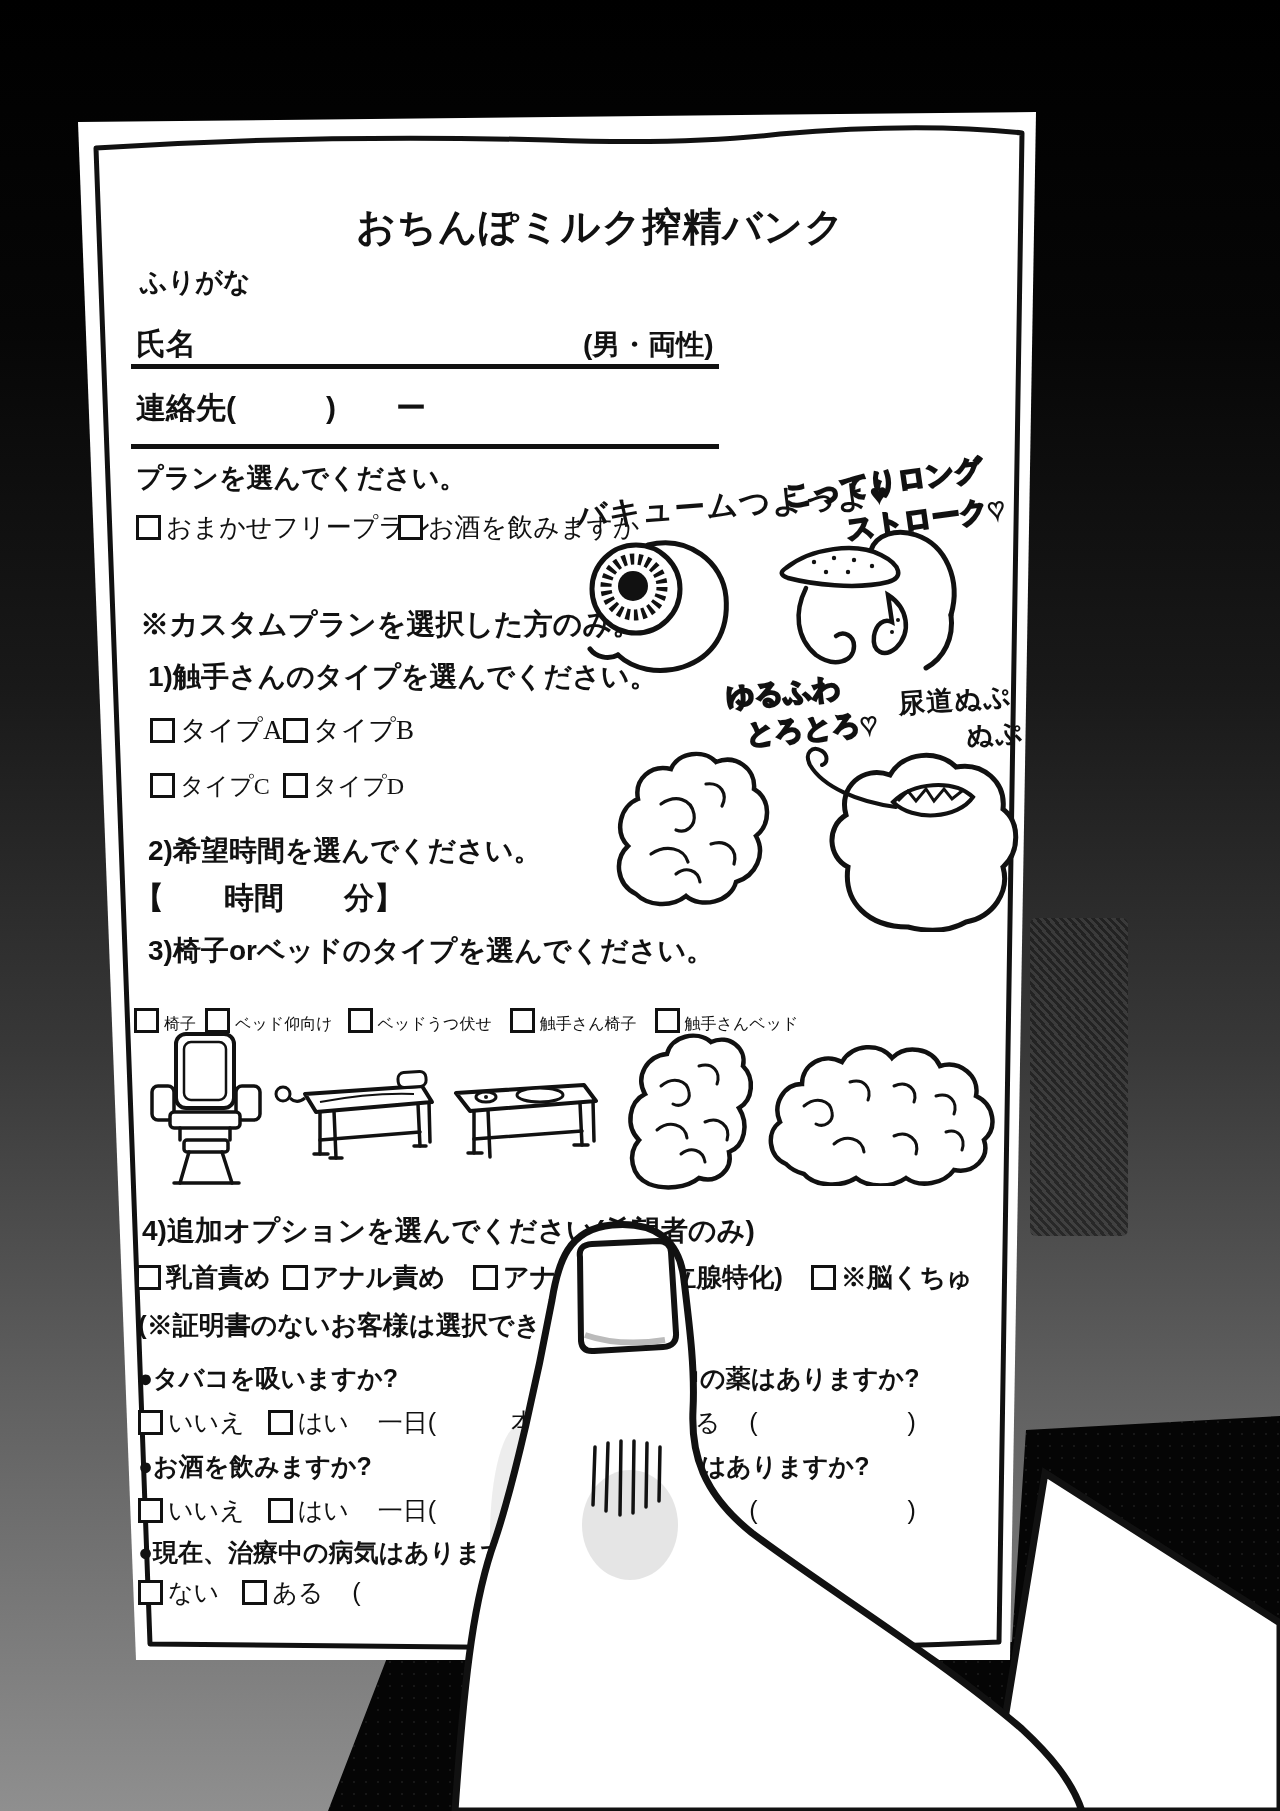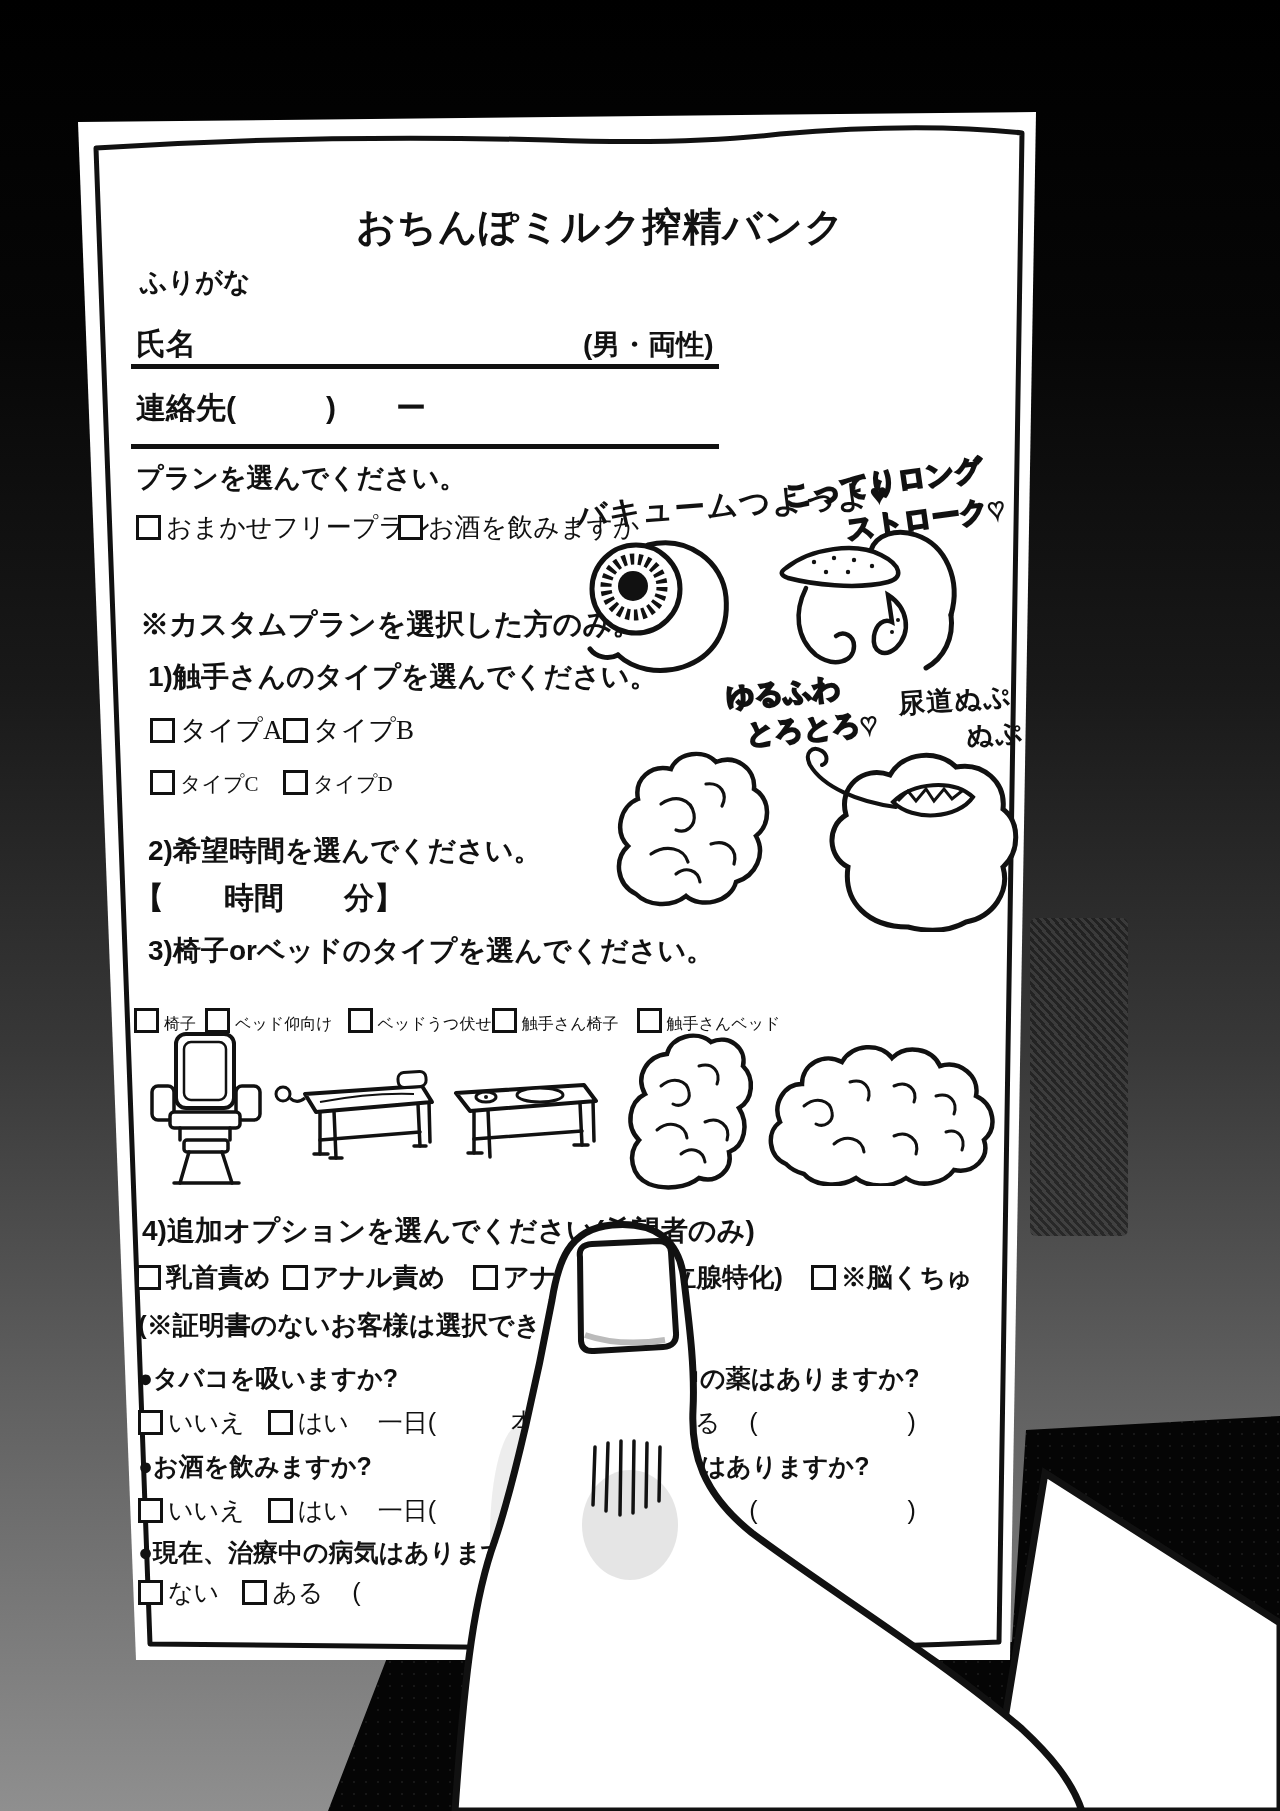--- a/index.html
+++ b/index.html
@@ -90,7 +90,7 @@
       <span><span class="cb"></span><span>タイプA</span></span>
       <span class="abs" style="left:133px;top:0"><span class="cb"></span><span>タイプB</span></span>
     </div>
-    <div class="abs serif" style="left:72px;top:658px;font-size:21px;width:420px">
+    <div class="abs serif" style="left:72px;top:658px;font-size:24px;width:420px">
       <span><span class="cb"></span><span>タイプC</span></span>
       <span class="abs" style="left:133px;top:0"><span class="cb"></span><span>タイプD</span></span>
     </div>

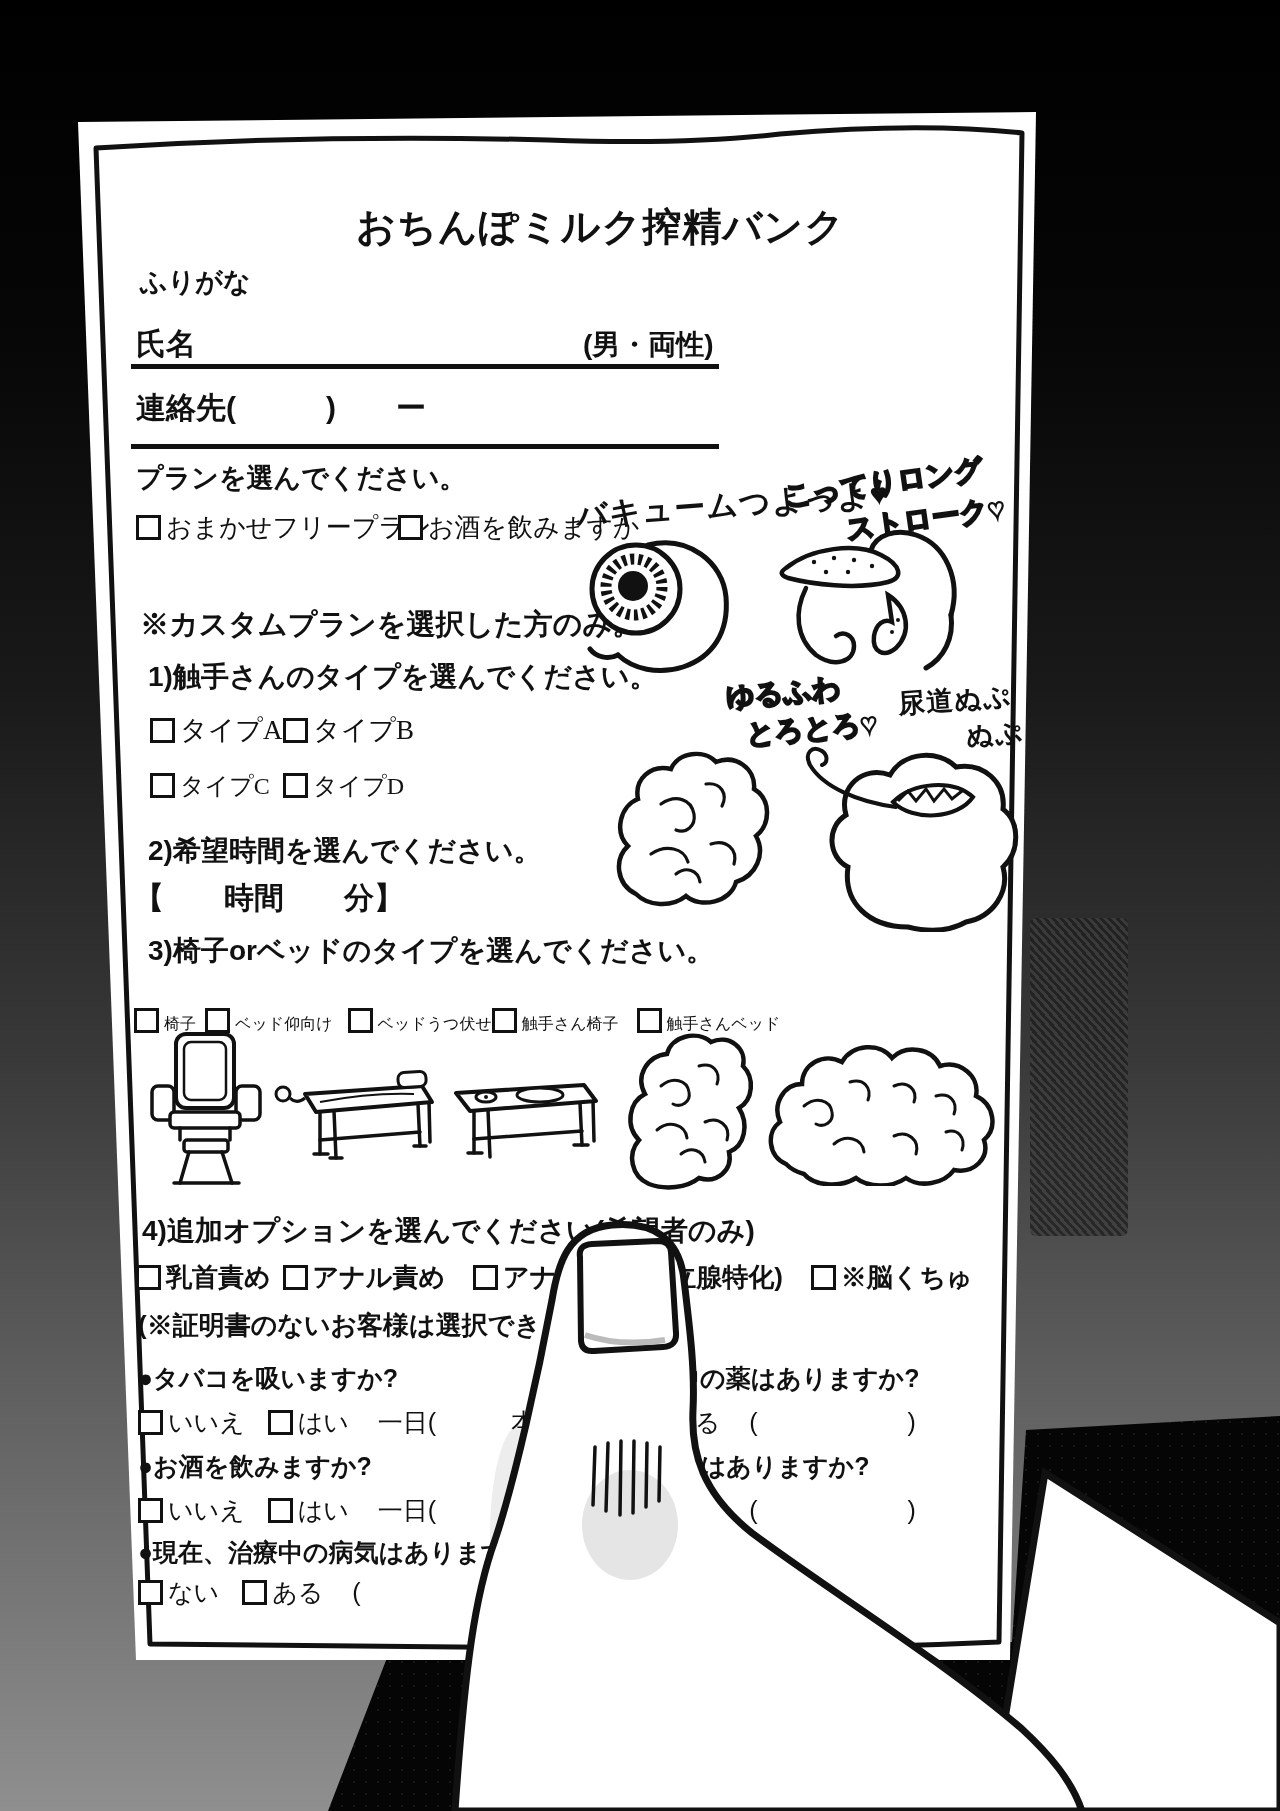--- a/index.html
+++ b/index.html
@@ -126,7 +126,7 @@
       <span><span class="cb"></span><span>椅子</span></span>
       <span style="margin-left:9px"><span class="cb"></span><span>ベッド仰向け</span></span>
       <span style="margin-left:15px"><span class="cb"></span><span>ベッドうつ伏せ</span></span>
-      <span style=""><span class="cb"></span><span>触手さん椅子</span></span>
+      <span style="margin-left:18px"><span class="cb"></span><span>触手さん椅子</span></span>
       <span style="margin-left:18px"><span class="cb"></span><span>触手さんベッド</span></span>
     </div>
 

